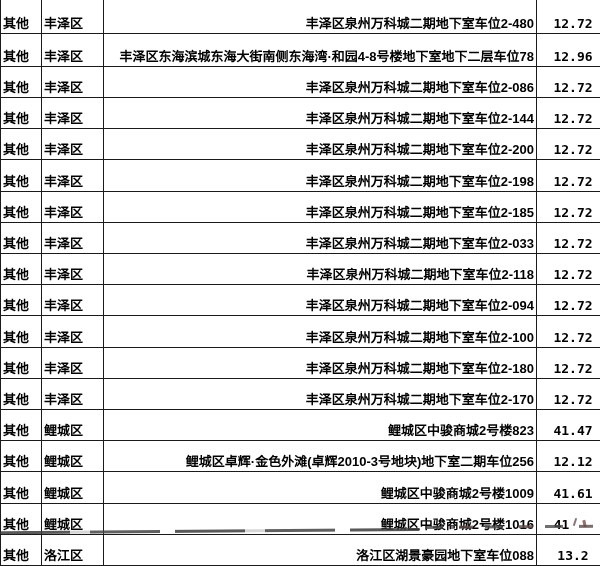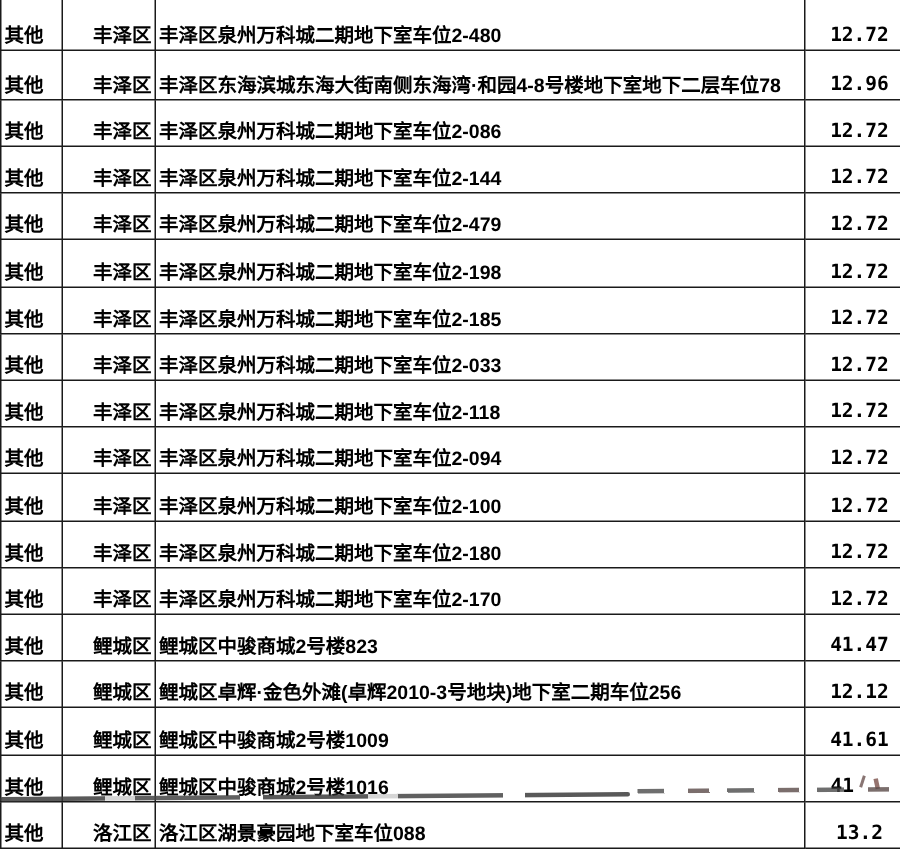--- a/index.html
+++ b/index.html
@@ -35,7 +35,7 @@
   
   table.listing tr:first-child td { border-top: none; }
   td.c-category { width: 36px; text-align: left; padding-left: 5px; }
-  td.c-district { width: 57px; text-align: right; }
+  td.c-district { width: 57px; text-align: left; }
   td.c-desc     { width: 428px; text-align: left; padding-left: 4px; }
   td.c-value    { width: 68px; text-align: center; font-family: "DejaVu Sans Mono", "Liberation Mono", monospace; font-weight: bold; letter-spacing: 0px; }
   tr.r { height: 31px; }

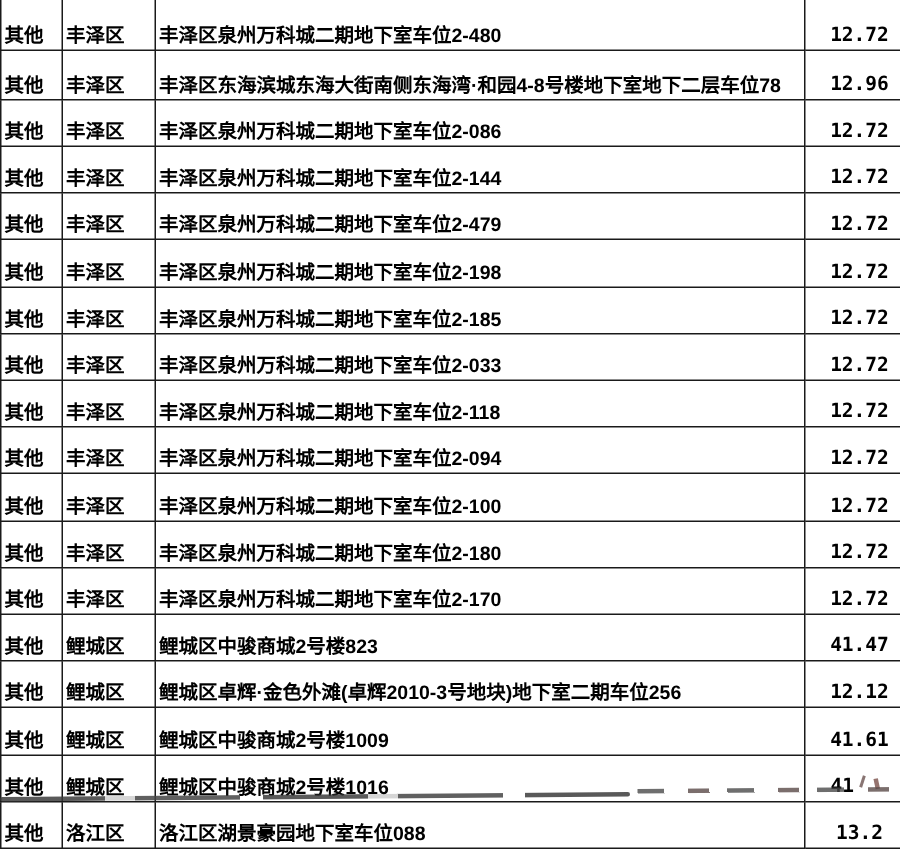--- a/index.html
+++ b/index.html
@@ -36,7 +36,7 @@
   table.listing tr:first-child td { border-top: none; }
   td.c-category { width: 36px; text-align: left; padding-left: 5px; }
   td.c-district { width: 57px; text-align: left; }
-  td.c-desc     { width: 428px; text-align: left; padding-left: 4px; }
+  td.c-desc     { width: 428px; text-align: right; padding-left: 4px; }
   td.c-value    { width: 68px; text-align: center; font-family: "DejaVu Sans Mono", "Liberation Mono", monospace; font-weight: bold; letter-spacing: 0px; }
   tr.r { height: 31px; }
   tr.r-first { height: 33px; }

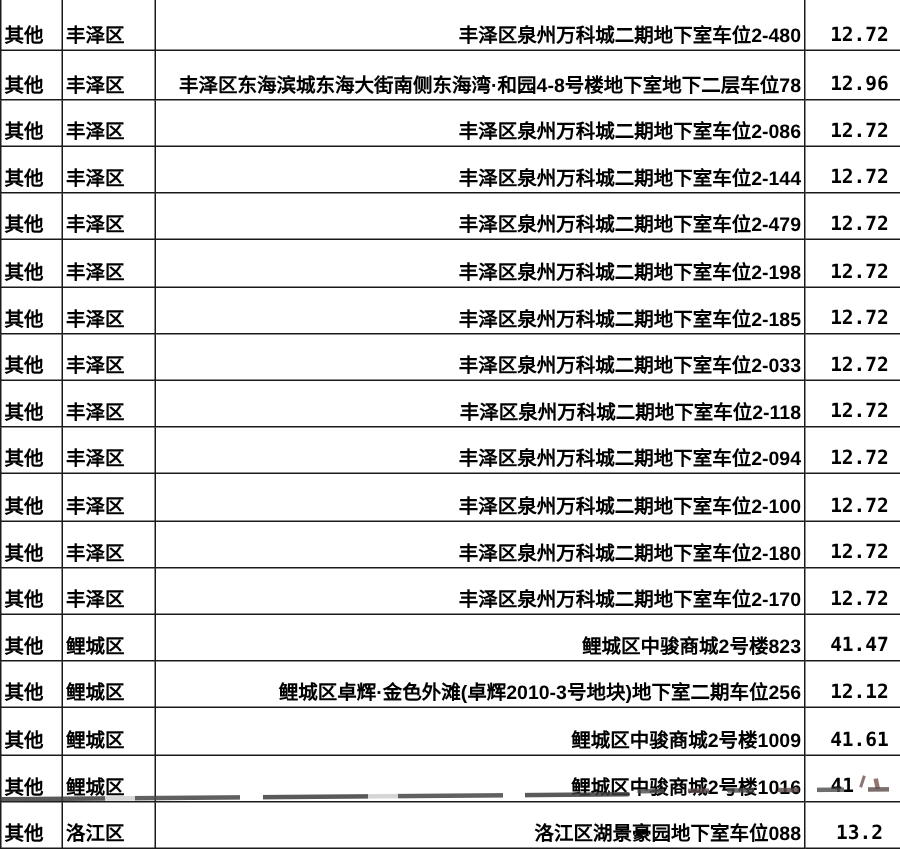--- a/index.html
+++ b/index.html
@@ -127,7 +127,7 @@
         <tr class="r">
     <td class="c-category">其他</td>
     <td class="c-district">丰泽区</td>
-    <td class="c-desc">丰泽区泉州万科城二期地下室车位2-479</td>
+    <td class="c-desc">丰泽区泉州万科城二期地下室车位2-200</td>
     <td class="c-value"><span>12.72</span></td>
   </tr>
         <tr class="r">

